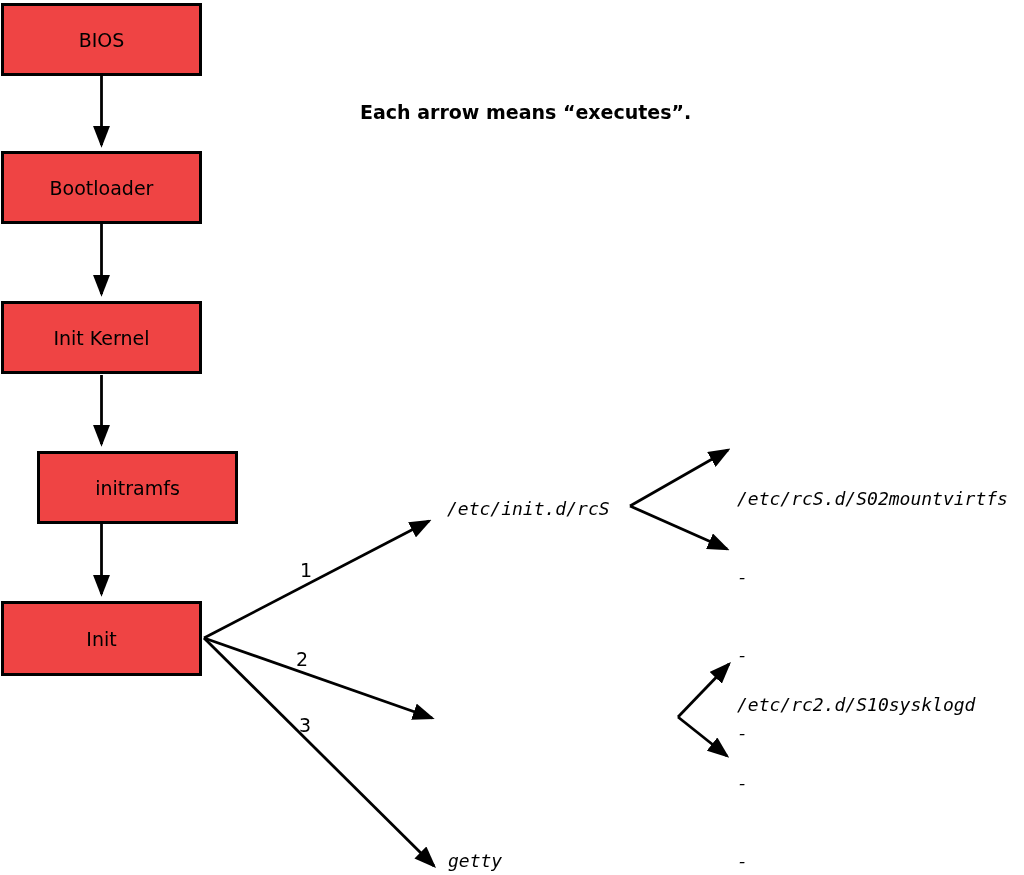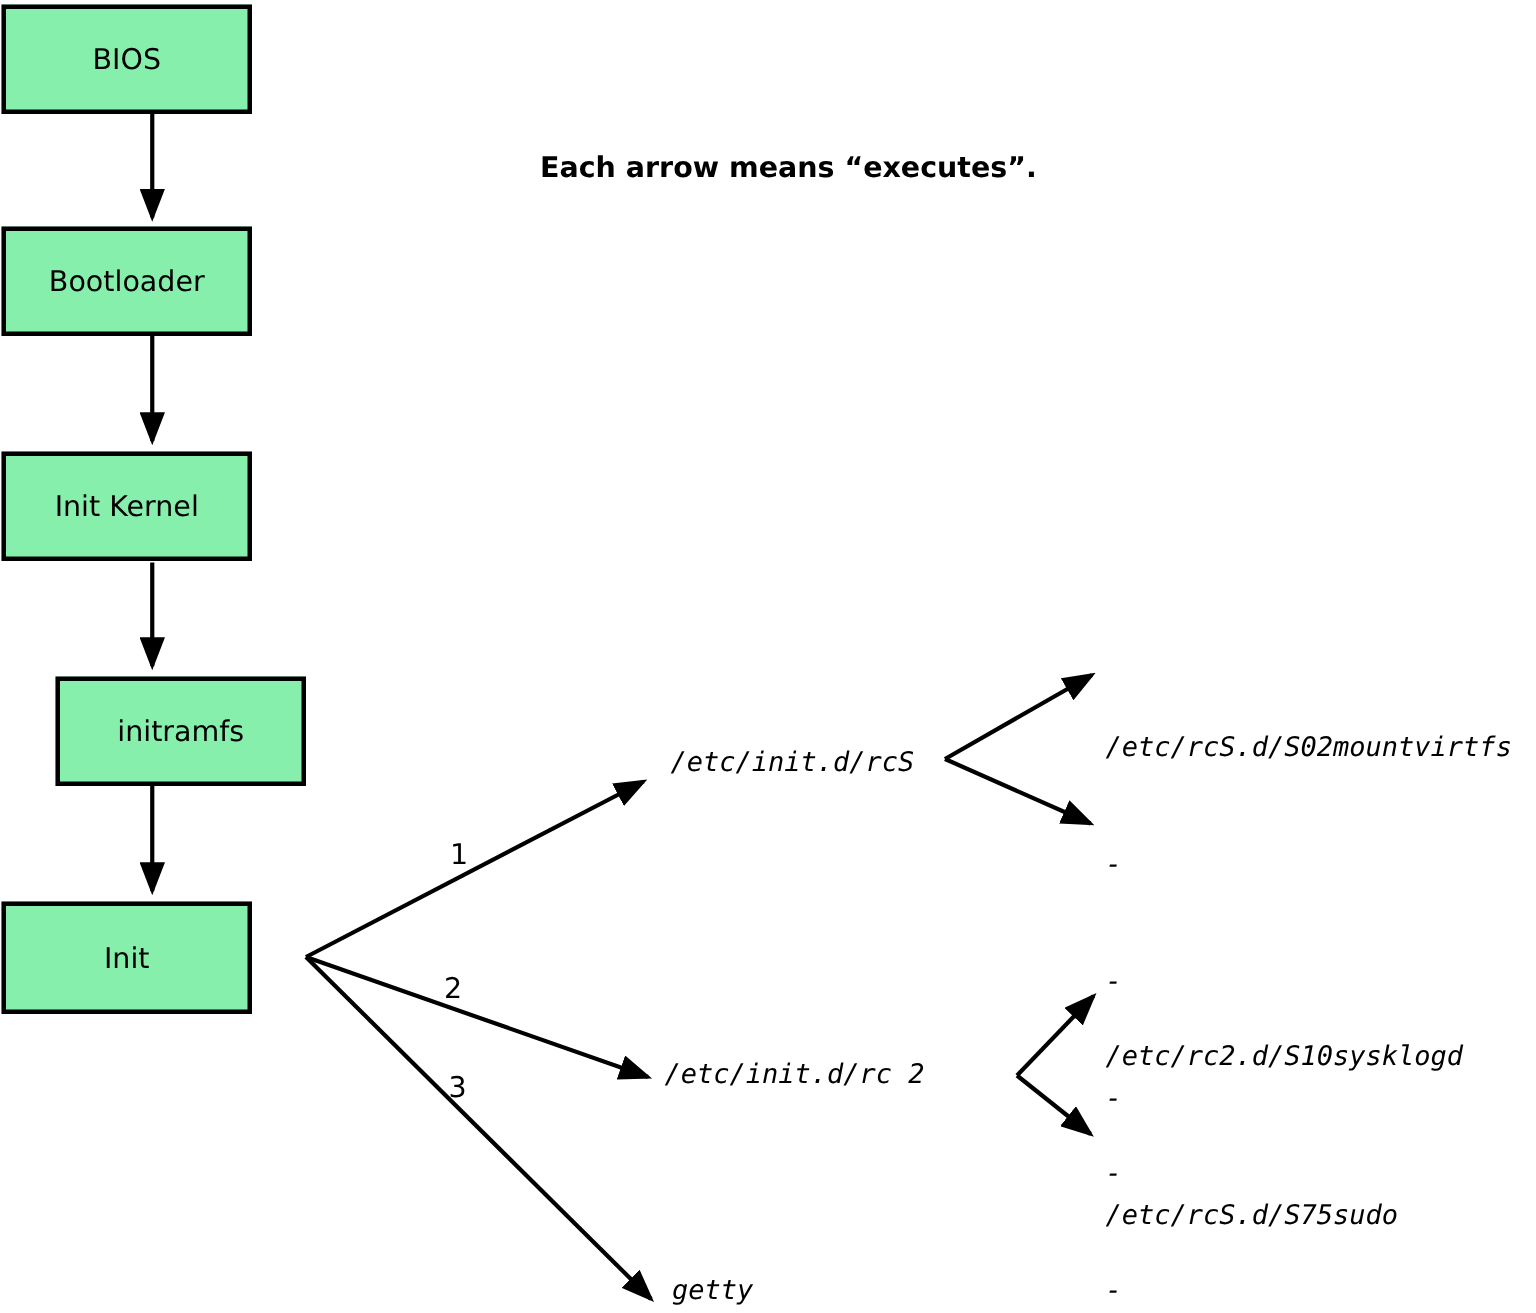--- a/index.html
+++ b/index.html
@@ -11,8 +11,8 @@
   .arrows { position:absolute; left:0; top:0; width:1024px; height:875px; }
   .arrows line { stroke:#000000; stroke-width:2.8; }
   .node {
-    position:absolute; left:1px; width:167px; box-sizing:border-box;
-    border:3px solid #000000; background:#86efac;
+    position:absolute; left:1px; width:201px; box-sizing:border-box;
+    border:3px solid #000000; background:#ef4444;
     display:flex; align-items:center; justify-content:center;
     font-size:19px;
   }

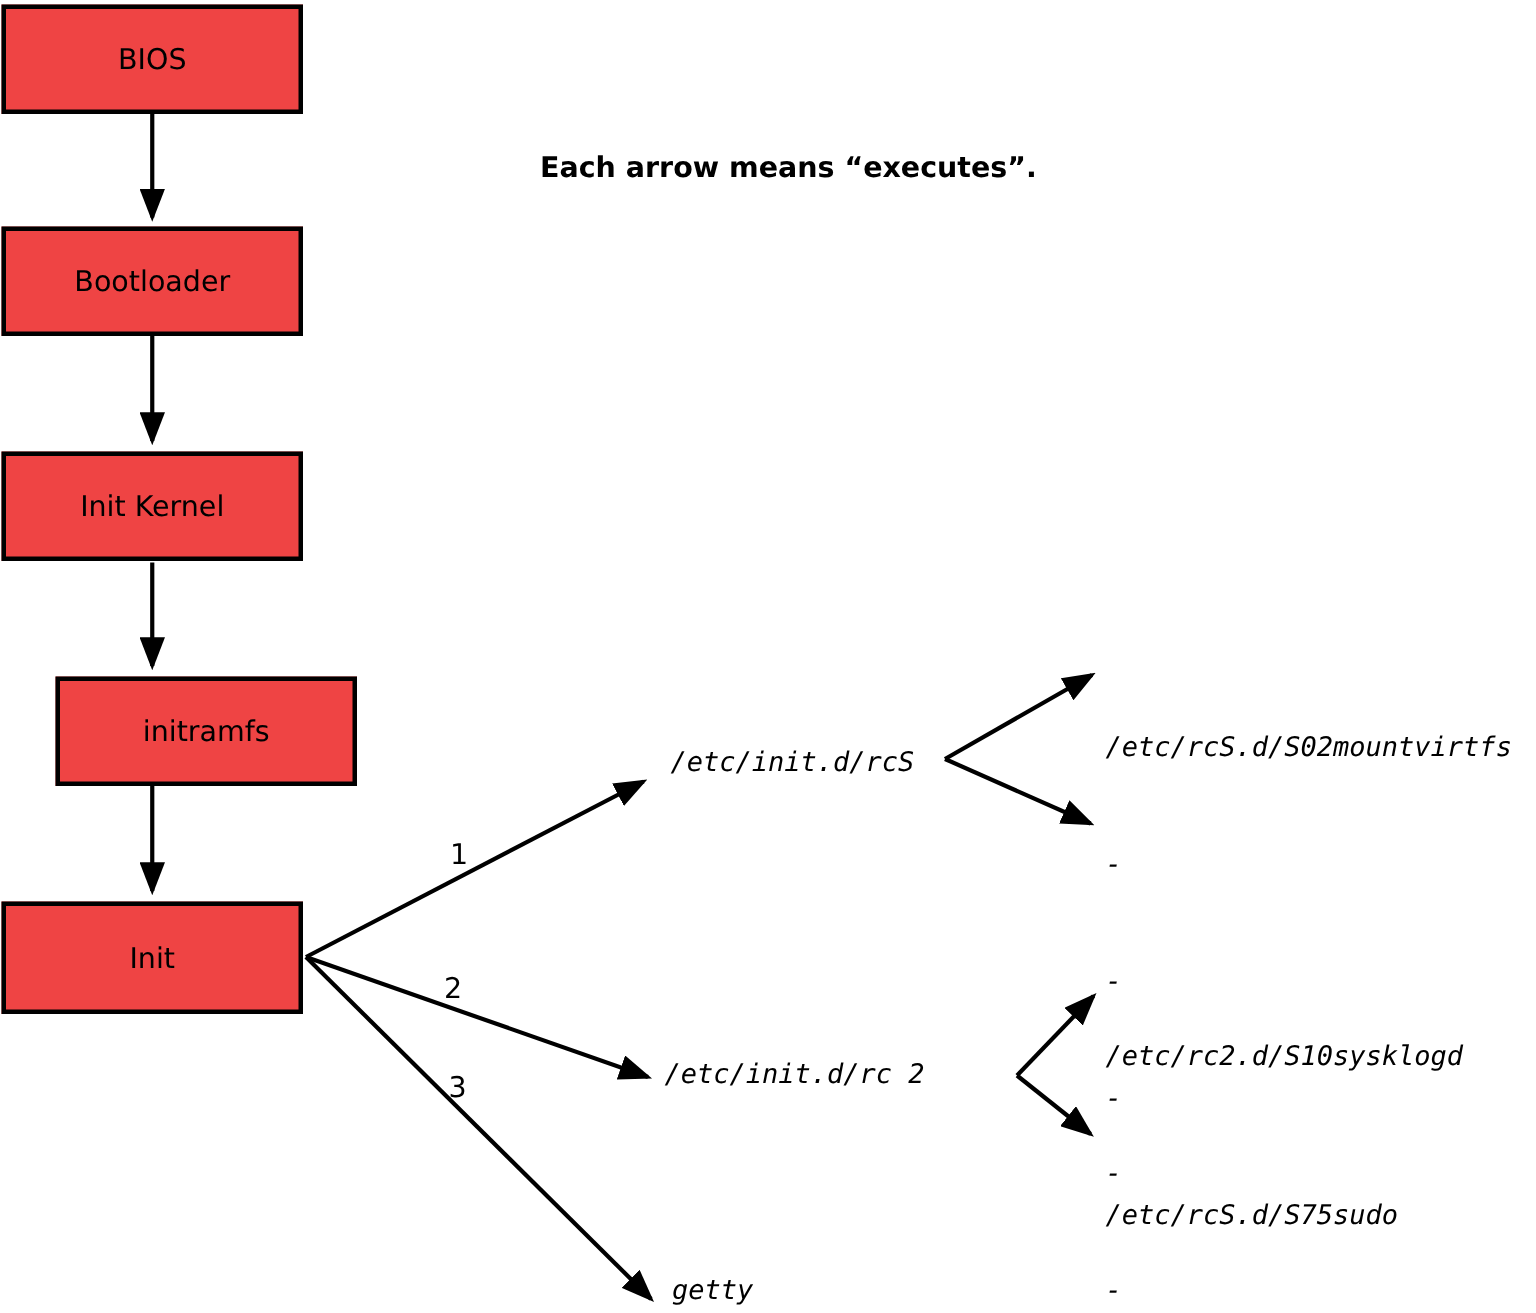--- a/index.html
+++ b/index.html
@@ -69,7 +69,6 @@
   <div class="num" style="left:299px; top:714px;">3</div>
 
   <div class="single mono" style="left:447px; top:496px;">/etc/init.d/rcS</div>
-  <div class="single mono" style="left:443px; top:704px;">/etc/init.d/rc 2</div>
   <div class="single mono" style="left:448px; top:848px;">getty</div>
 
   <div class="group mono" style="left:737px; top:434px;">

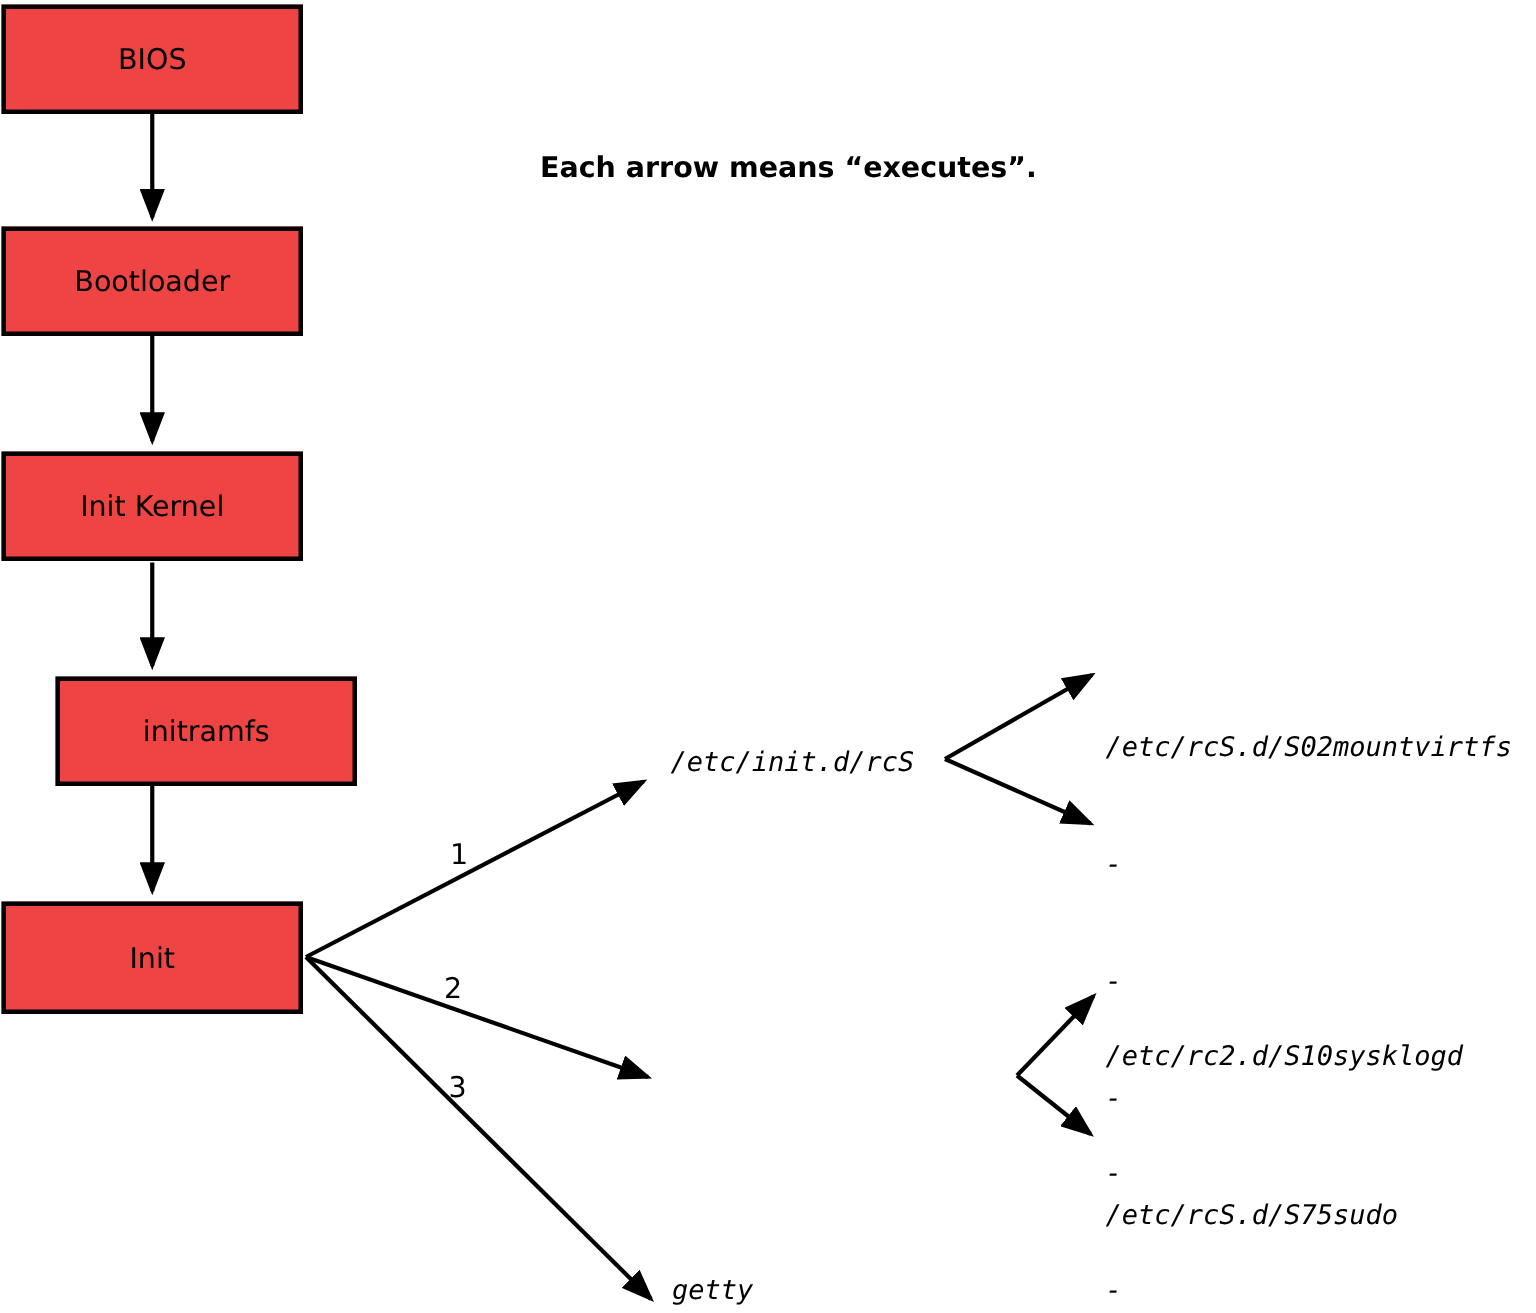--- a/index.html
+++ b/index.html
@@ -76,7 +76,6 @@
     <div>-</div>
     <div>-</div>
     <div>-</div>
-    <div>/etc/rcS.d/S75sudo</div>
   </div>
 
   <div class="group mono" style="left:737px; top:640px;">

